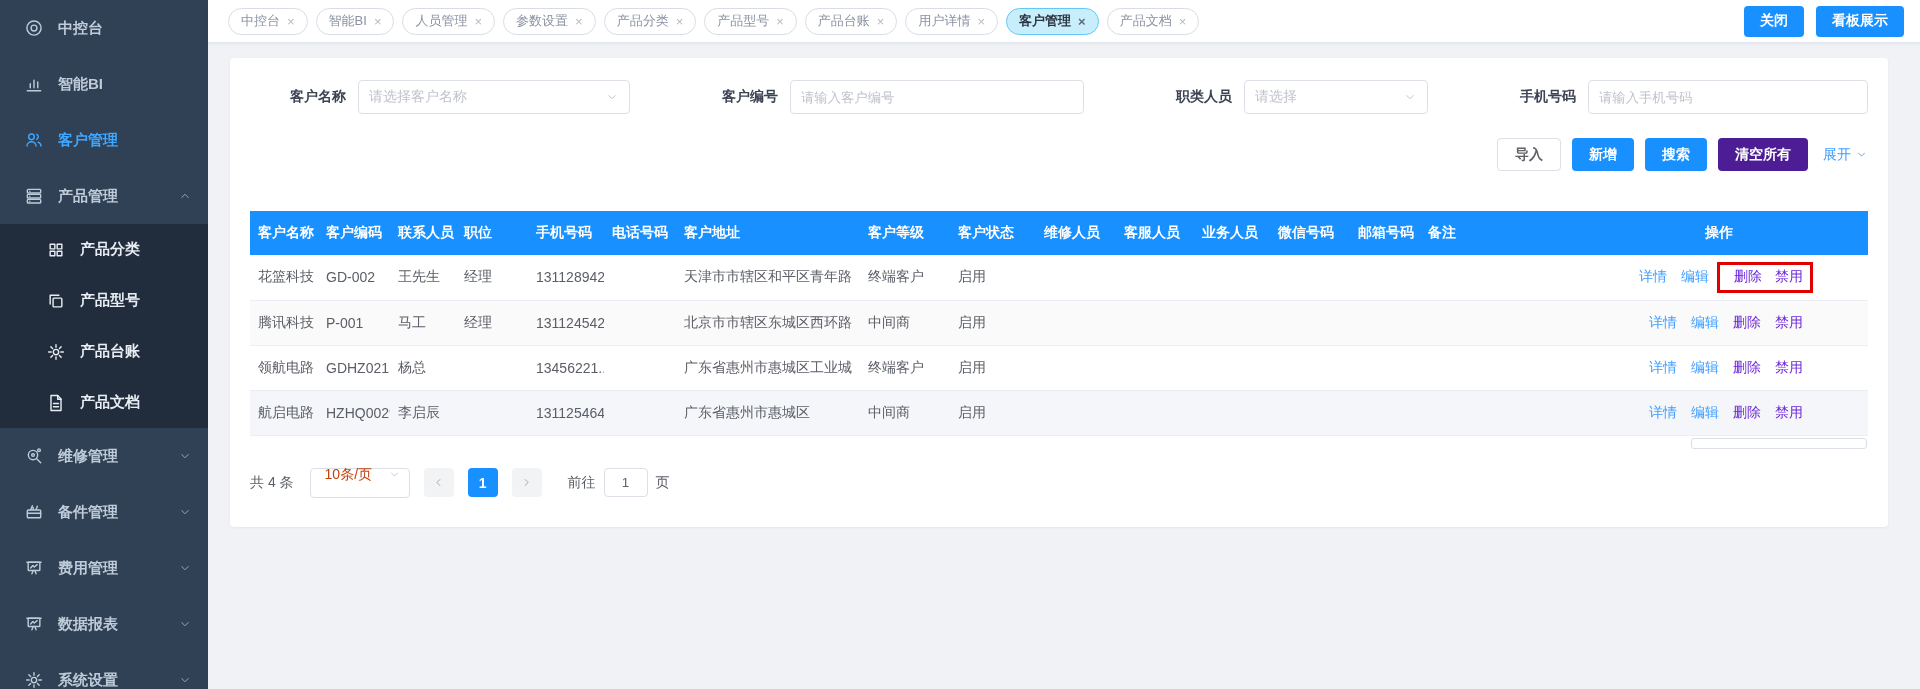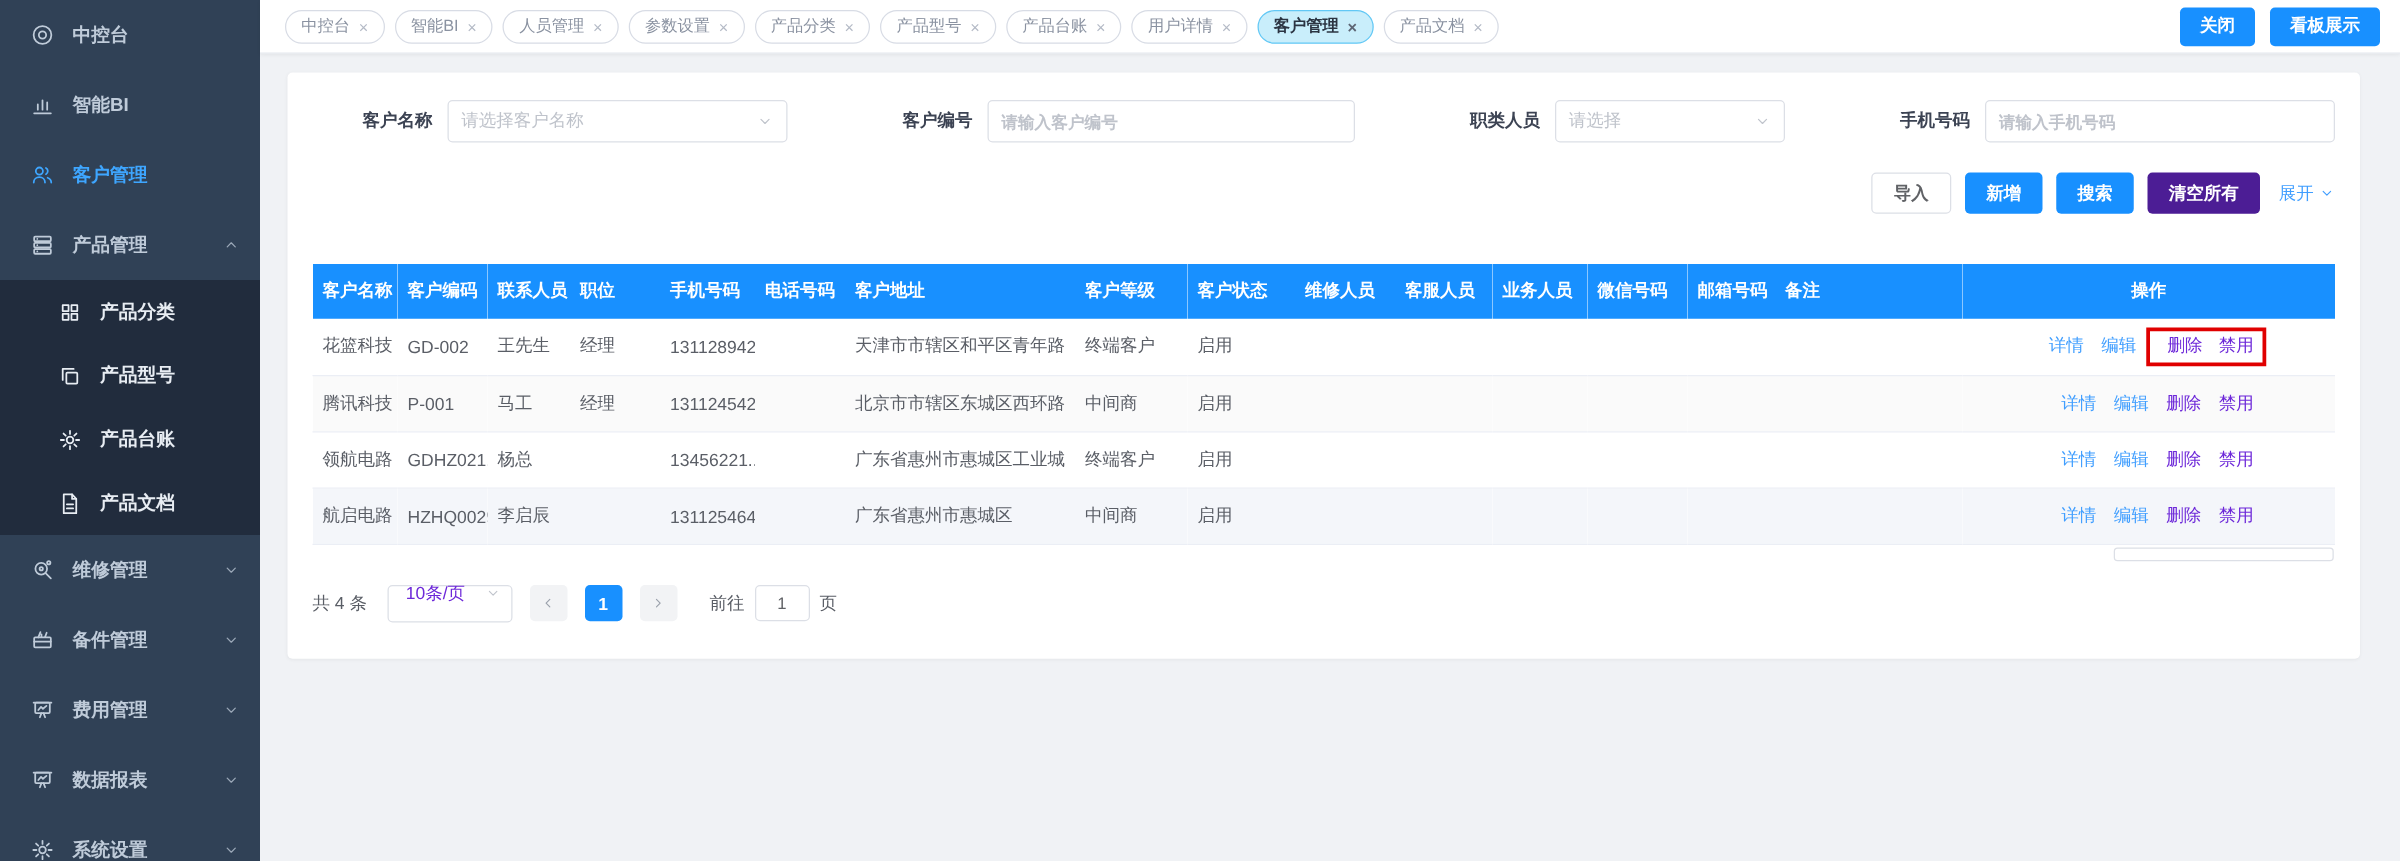--- a/index.html
+++ b/index.html
@@ -50,7 +50,7 @@
                display:flex; align-items:center; padding:16px 10px; color:#bfc3cb; }
   .f-select { justify-content:space-between; cursor:pointer; }
   .f-select .chev { width:14px; height:14px; color:#c0c4cc; }
-  input.f-input { outline:none;font-weight:bold; }
+  input.f-input { outline:none; }
   input.f-input::placeholder { color:#bfc3cb; }
 
   

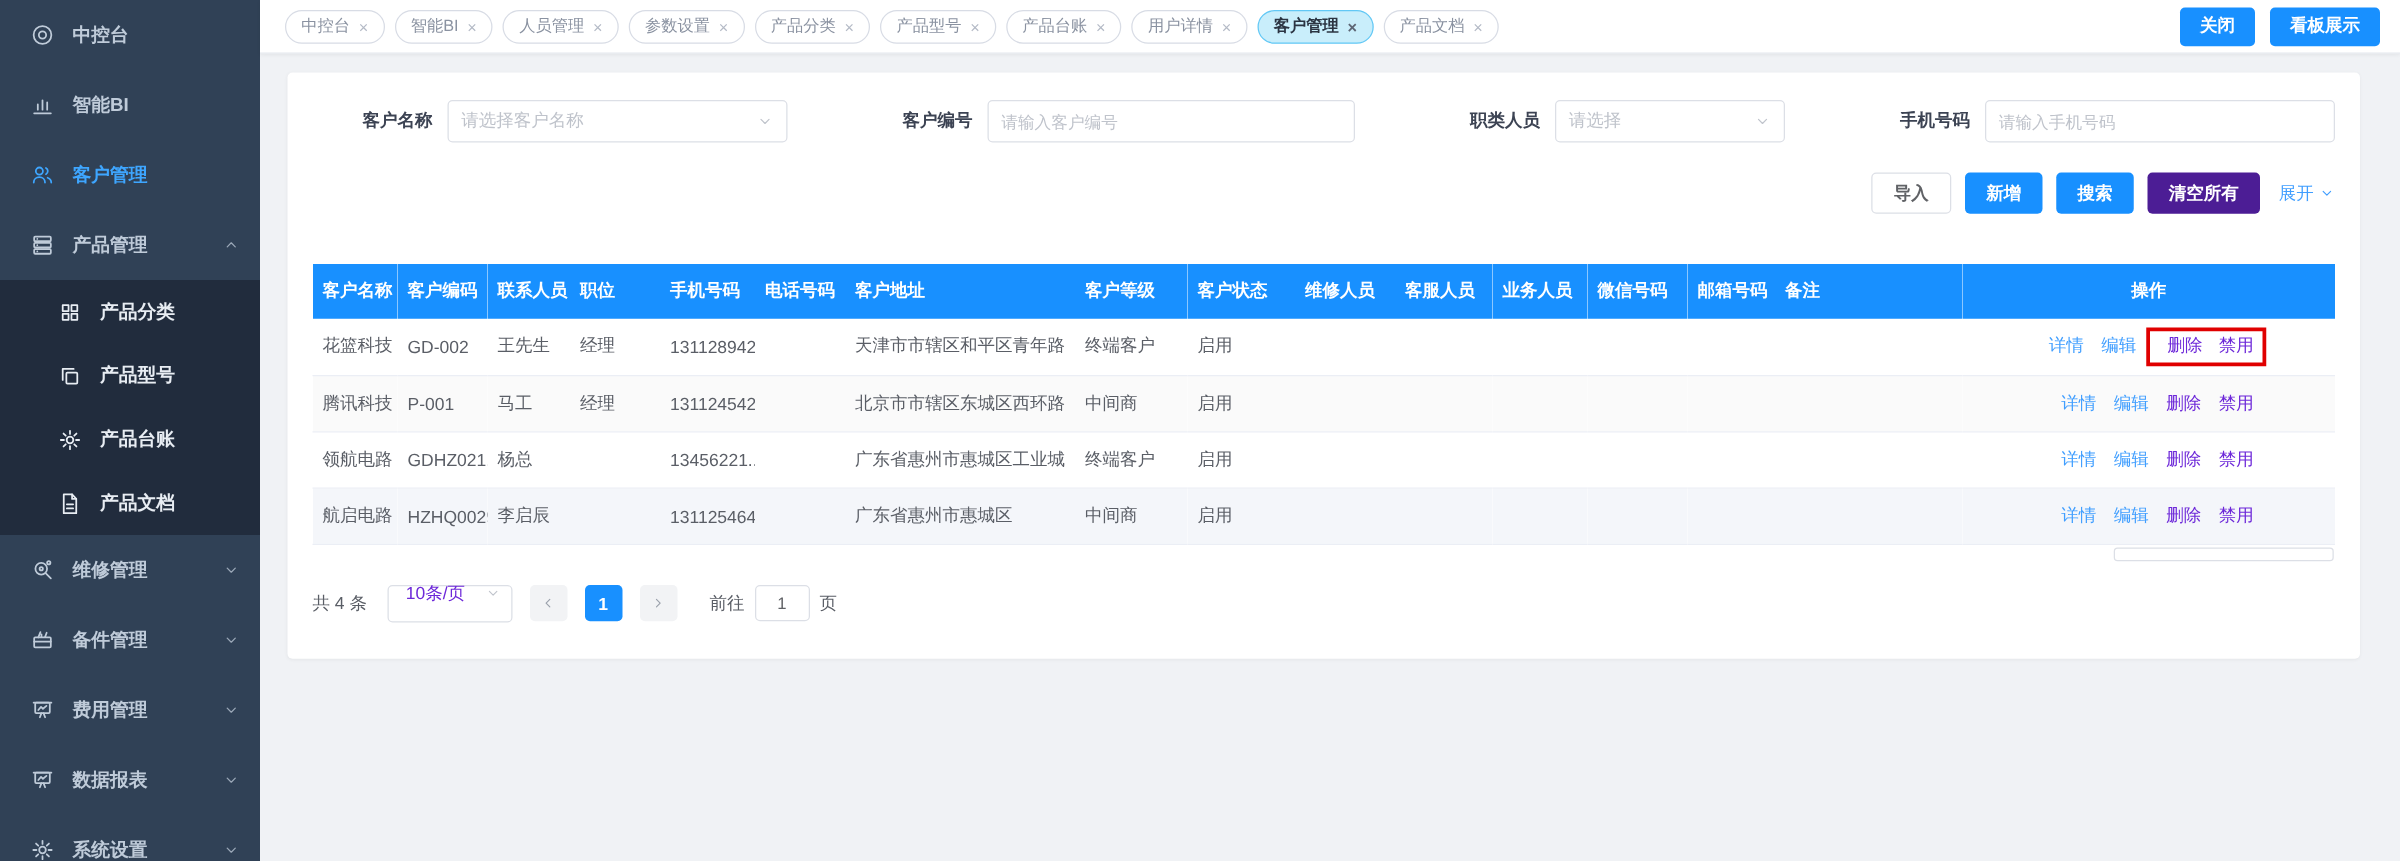--- a/index.html
+++ b/index.html
@@ -79,7 +79,7 @@
   .pager { display:flex; align-items:center; margin-top:16px; gap:8px; color:#5a5e66; }
   .pg-total { margin-right:8px; }
   .pg-size { width:100px; height:30px; border:1px solid #dcdfe6; border-radius:4px; display:flex;
-             align-items:center; justify-content:space-between; padding:0 8px 16px 14px; color:#6d28d9; cursor:pointer; }
+             align-items:center; justify-content:space-between; padding:0 8px 16px 14px; color:#c2410c; cursor:pointer; }
   .pg-size .chev { width:13px; height:13px; color:#c0c4cc; }
   .pg-btn { width:30px; height:29px; background:#f2f3f5; border-radius:4px; display:flex; align-items:center;
             justify-content:center; color:#9aa0ab; cursor:pointer; margin-left:6px; }

